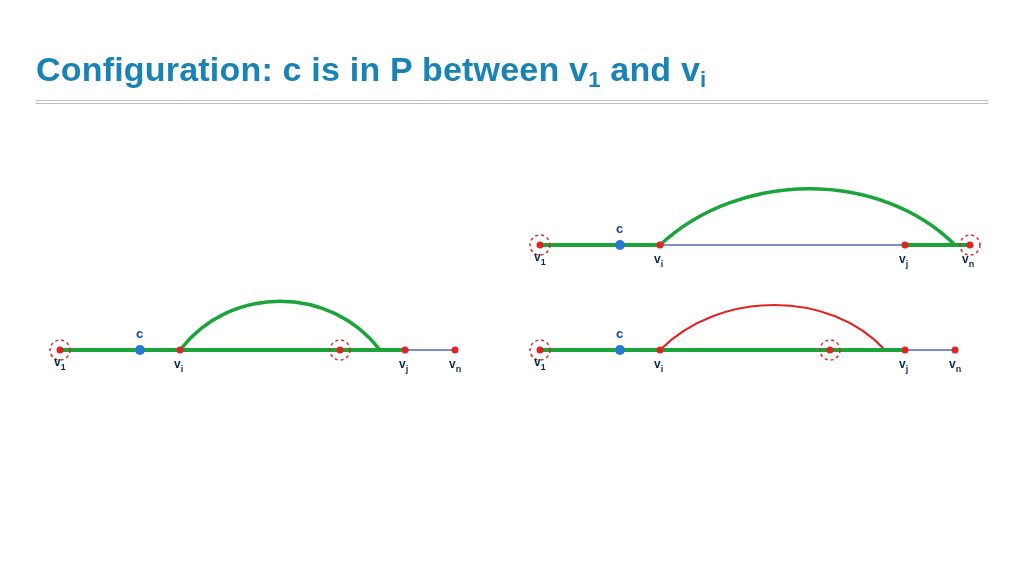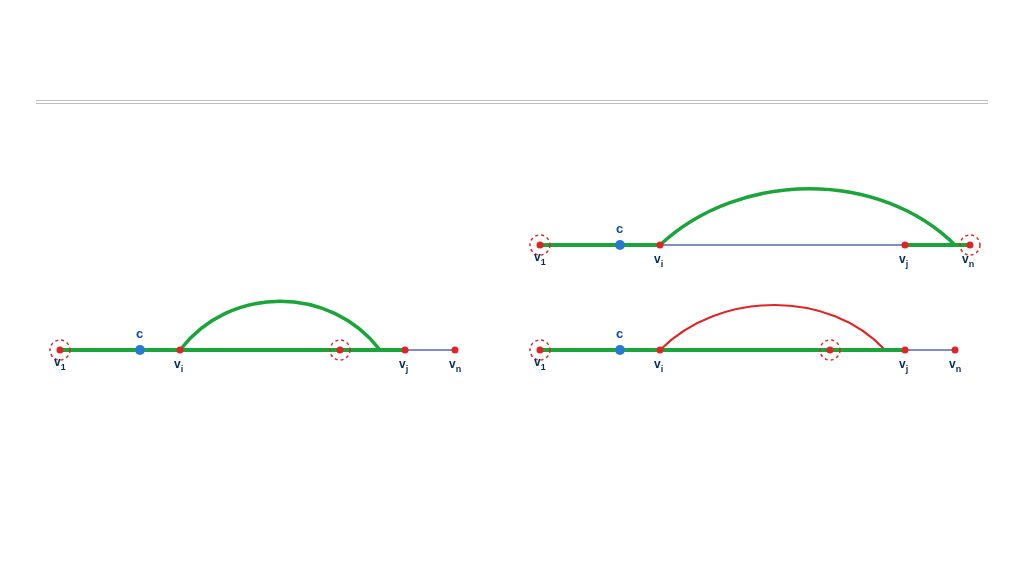--- a/index.html
+++ b/index.html
@@ -67,6 +67,9 @@
 
 <div class="slide">
 
+  <div class="title">
+    <span>Configuration: c is in P between v</span><sub>1</sub><span> and v</span><sub>i</sub>
+  </div>
 
   <div class="rule"></div>
 

